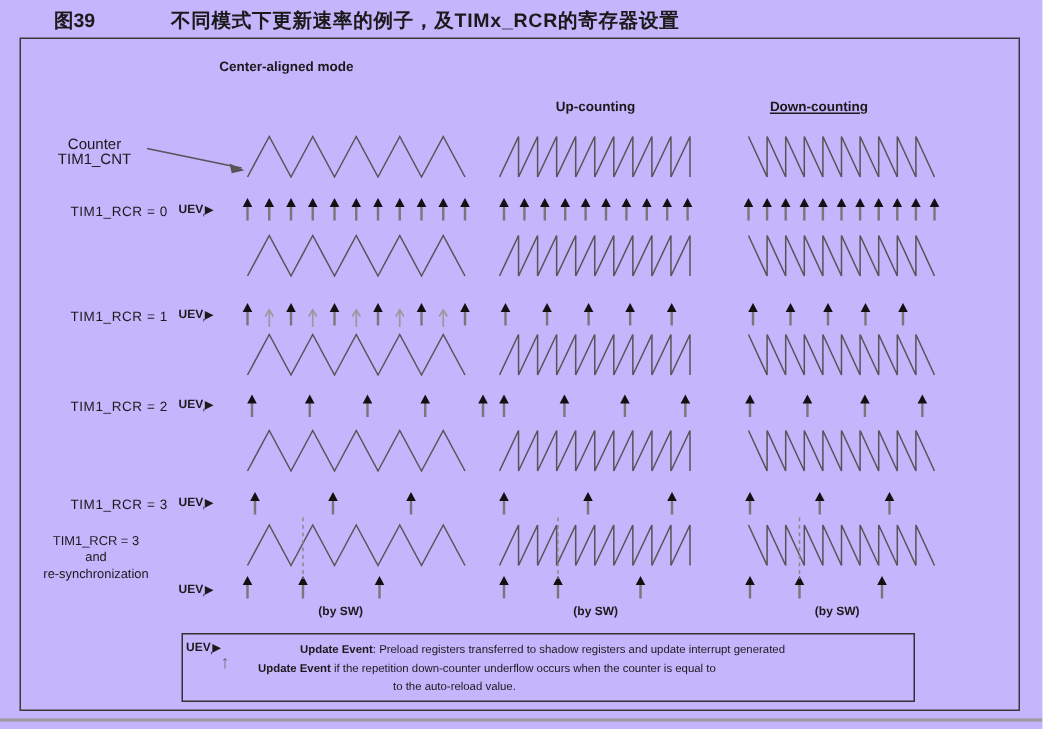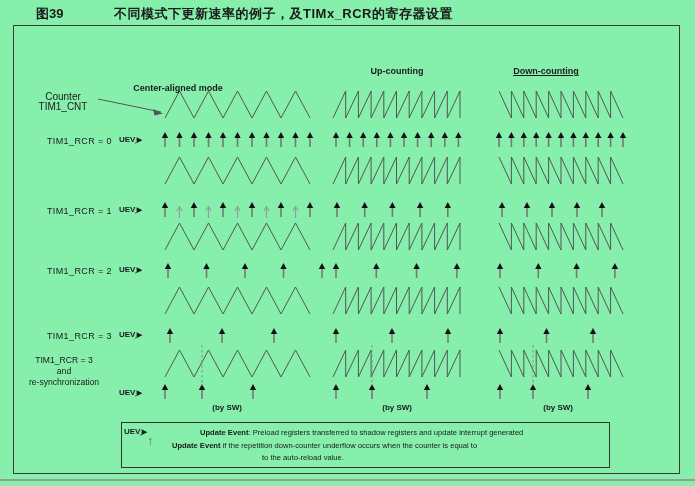--- a/index.html
+++ b/index.html
@@ -3,7 +3,7 @@
 <meta charset="utf-8">
 <style>
   html,body{margin:0;padding:0;background:#fff;}
-  .page{position:relative;width:695px;height:486px;background:#86efac;overflow:hidden;
+  .page{position:relative;width:695px;height:486px;background:#c4b5fd;overflow:hidden;
         font-family:"Liberation Sans",sans-serif;color:#1a1a1a;}
   .abs{position:absolute;}
   .fig-no{left:36px;top:5px;font-size:13px;font-weight:bold;}

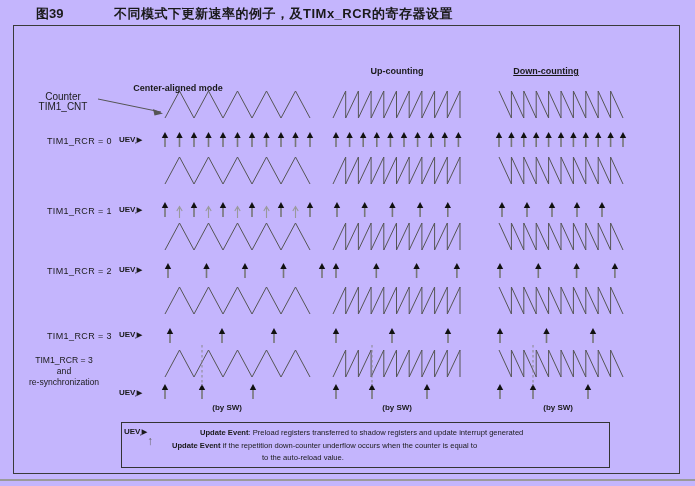--- a/index.html
+++ b/index.html
@@ -259,7 +259,7 @@
       <path d="M163,113.5 L153,109 L154.5,115.5 Z" fill="#555555"></path>
     </svg>
 
-  <div class="abs hdr" style="left:98px;top:39px;width:160px;margin-top:44px;">Center-aligned mode</div>
+  <div class="abs hdr" style="left:111px;top:39px;width:160px;">Center-aligned mode</div>
   <div class="abs hdr" style="left:337px;top:66px;width:120px;">Up-counting</div>
   <div class="abs hdr" style="left:486px;top:66px;width:120px;text-decoration:underline;">Down-counting</div>
 

